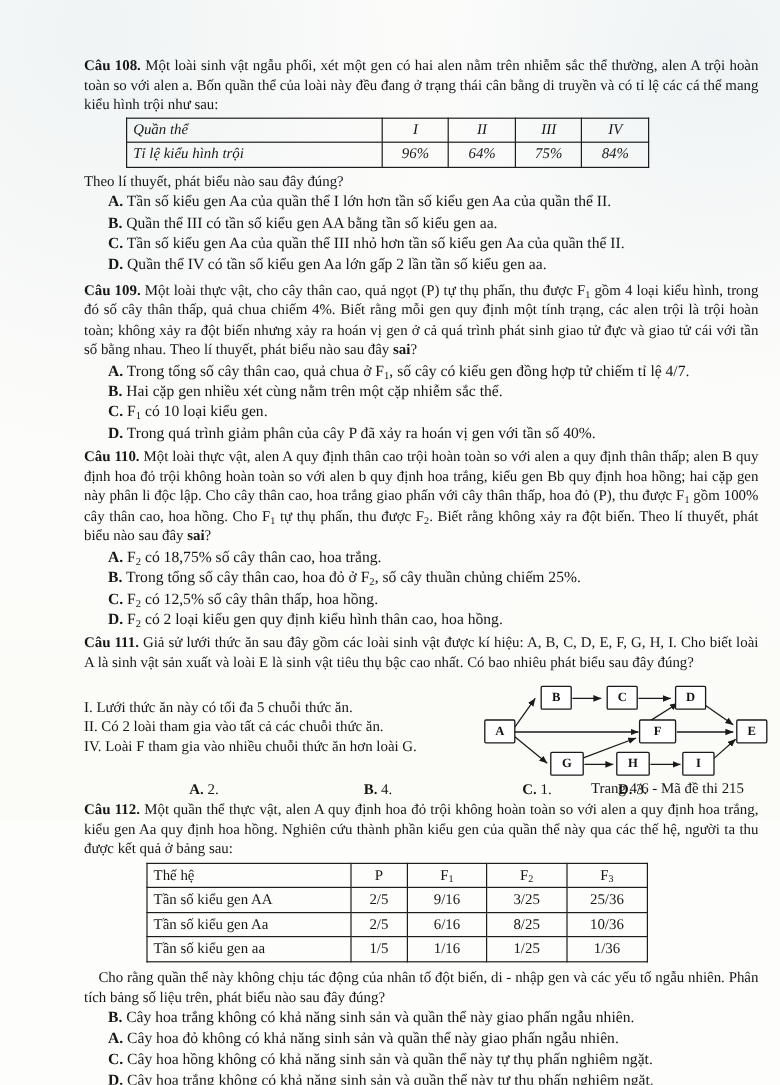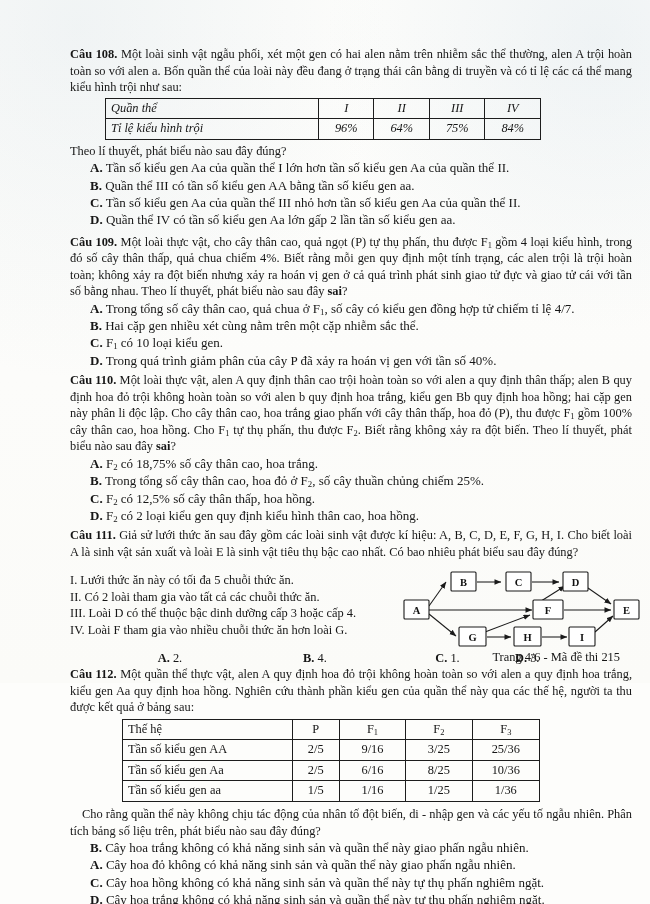--- a/index.html
+++ b/index.html
@@ -221,7 +221,6 @@
     <div class="q111-left">
       <div class="stmt">I. Lưới thức ăn này có tối đa 5 chuỗi thức ăn.</div>
       <div class="stmt">II. Có 2 loài tham gia vào tất cả các chuỗi thức ăn.</div>
-      <div class="stmt">III. Loài D có thể thuộc bậc dinh dưỡng cấp 3 hoặc cấp 4.</div>
       <div class="stmt">IV. Loài F tham gia vào nhiều chuỗi thức ăn hơn loài G.</div>
     </div>
     <div class="q111-right">

